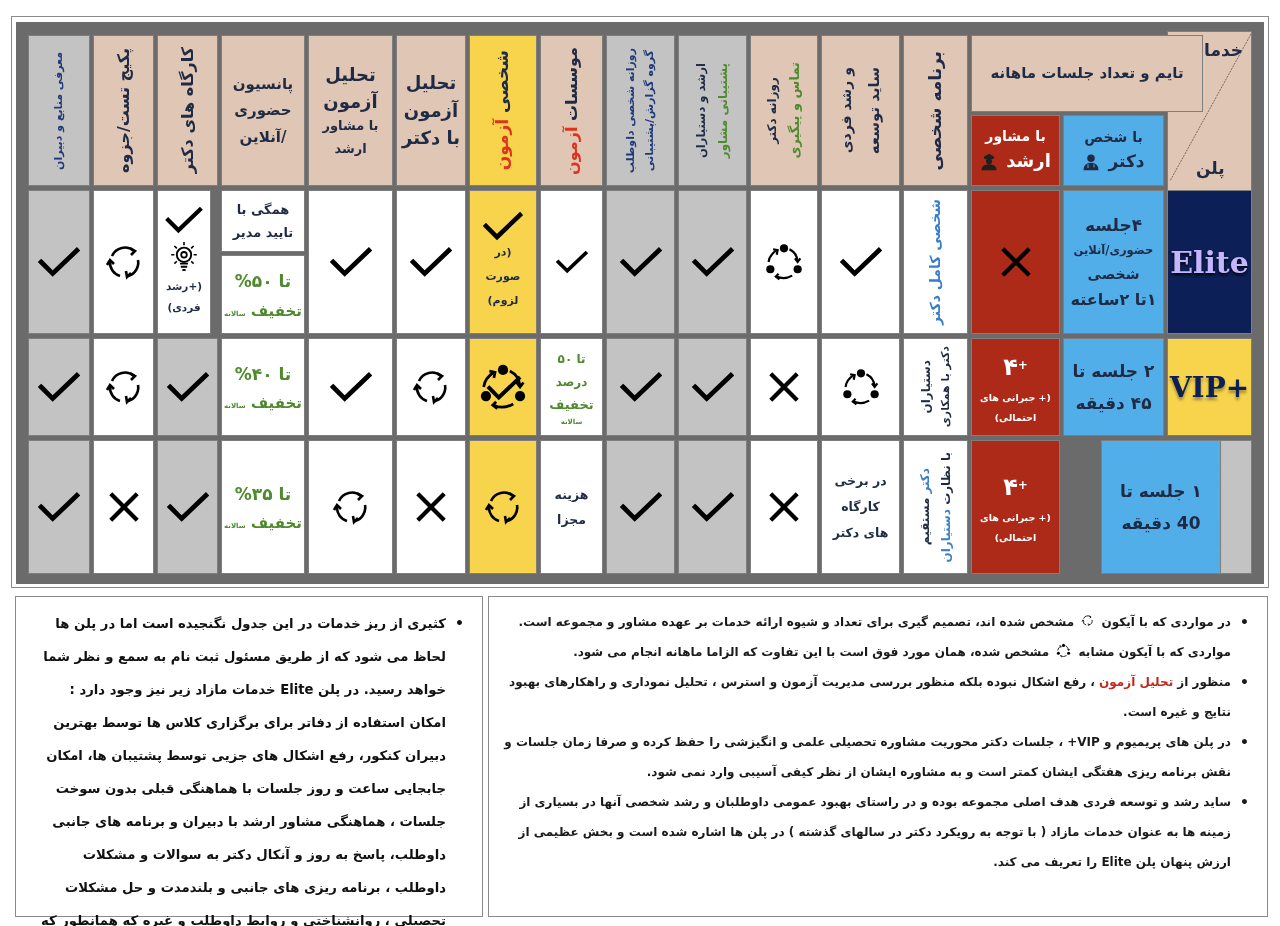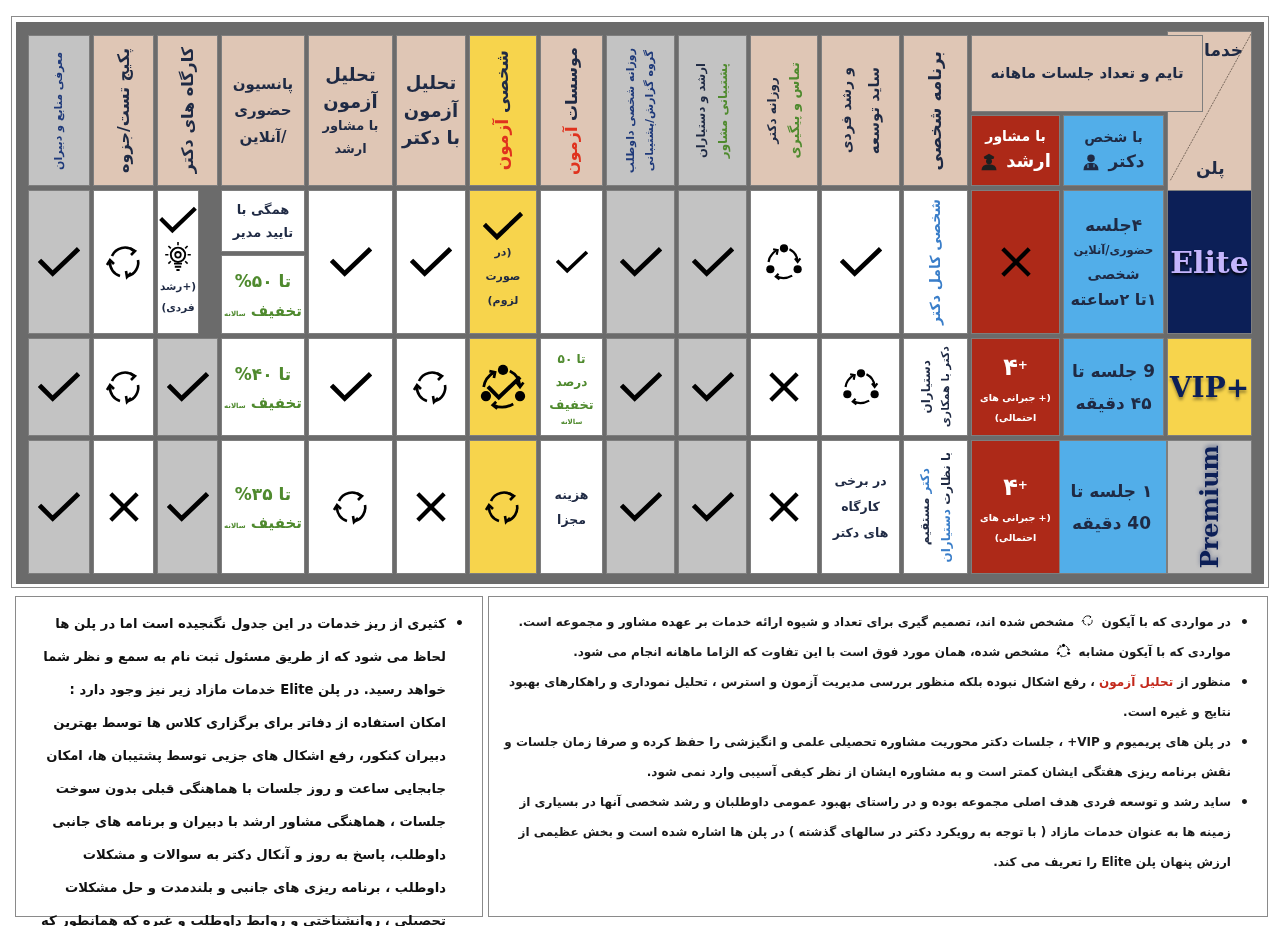--- a/index.html
+++ b/index.html
@@ -242,7 +242,7 @@
   <span class="htext green" style="font-size:17px;line-height:1.9">تا ۵۰%</span>
   <div style="direction:rtl;line-height:1.6"><span class="htext green" style="font-size:15px">تخفیف</span> <span class="green" style="font-size:7px;font-weight:bold">سالانه</span></div>
 </div>
-<div class="cell white" style="left:157px;top:190px;width:42px;height:144px;">
+<div class="cell white" style="left:157px;top:190px;width:54px;height:144px;">
   <svg width="38" height="28">
       <use href="#i-check"></use>
     </svg>

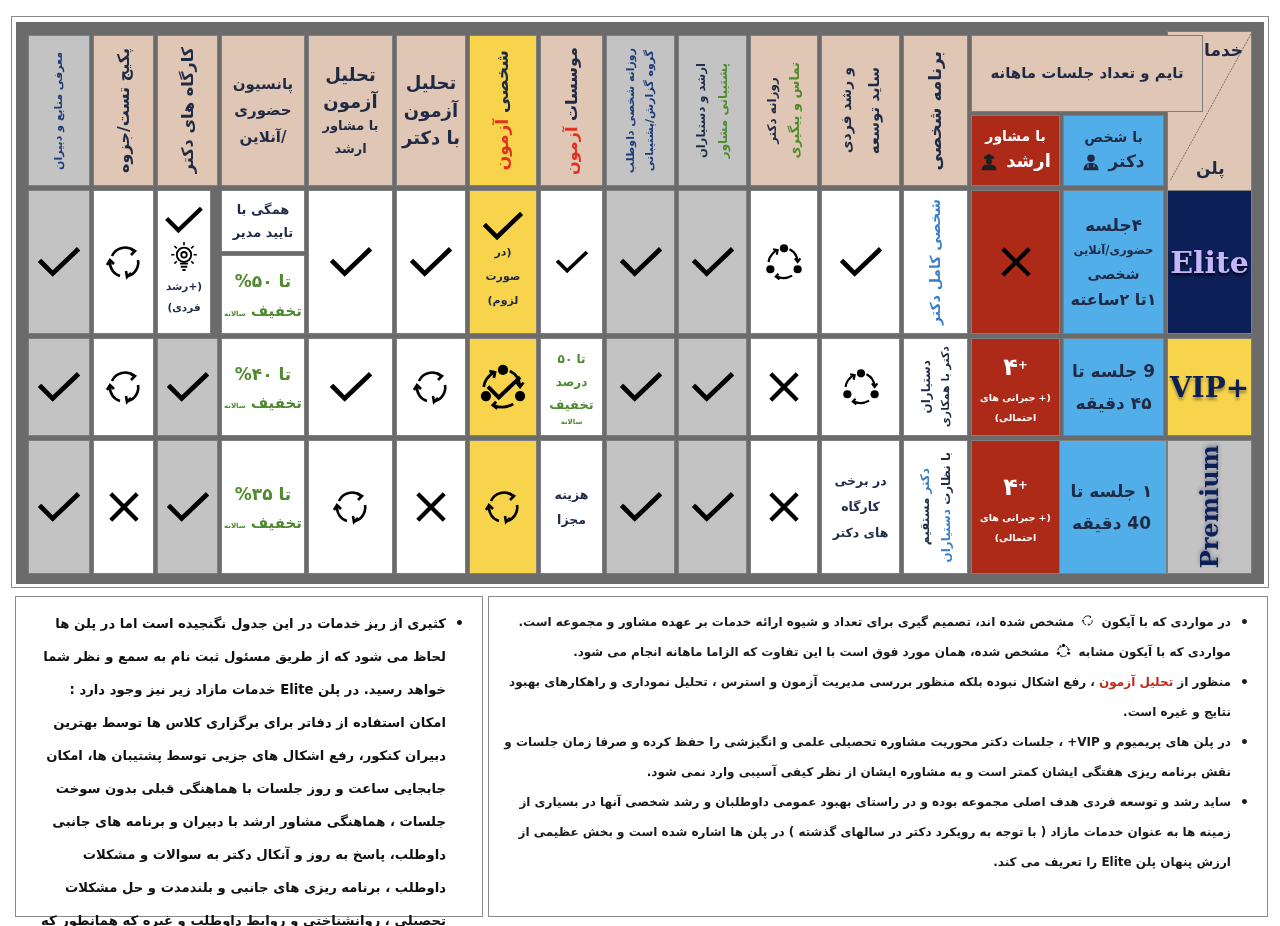--- a/index.html
+++ b/index.html
@@ -267,7 +267,7 @@
   <span style="font-family:'DejaVu Serif',serif;font-weight:bold;font-size:28px;color:#0c1f57;text-shadow:0 3px 3px rgba(0,0,0,.35)">VIP+</span>
 </div>
 <div class="cell blue" style="left:1063px;top:338px;width:101px;height:98px;">
-  <span class="htext dark" style="font-size:17px;line-height:1.9">9 جلسه تا</span>
+  <span class="htext dark" style="font-size:17px;line-height:1.9">۲ جلسه تا</span>
   <span class="htext dark" style="font-size:17px;line-height:1.9">۴۵ دقیقه</span>
 </div>
 <div class="cell red" style="left:971px;top:338px;width:89px;height:98px;">

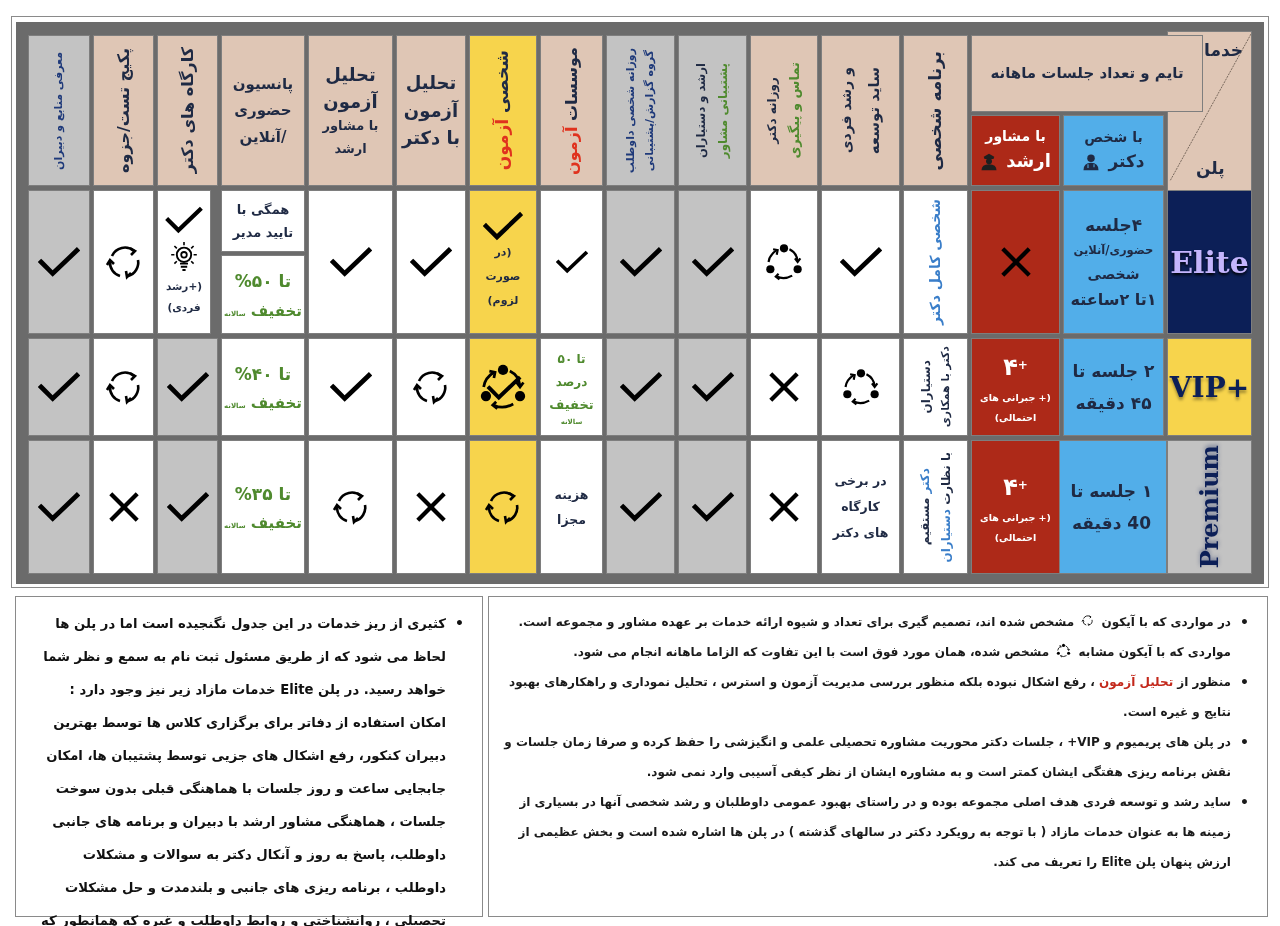--- a/index.html
+++ b/index.html
@@ -348,7 +348,7 @@
 <div class="cell gray" style="left:1167px;top:440px;width:85px;height:134px;">
   <span class="vtext" style="font-family:'DejaVu Serif',serif;font-size:24px;color:#0c1f57;text-shadow:2px 0 4px rgba(12,31,87,.4)">Premium</span>
 </div>
-<div class="cell blue" style="left:1056px;top:440px;width:111px;height:134px;">
+<div class="cell blue" style="left:1101px;top:440px;width:120px;height:134px;">
   <span class="htext dark" style="font-size:17px;line-height:1.9">۱ جلسه تا</span>
   <span class="htext dark" style="font-size:17px;line-height:1.9">40 دقیقه</span>
 </div>

